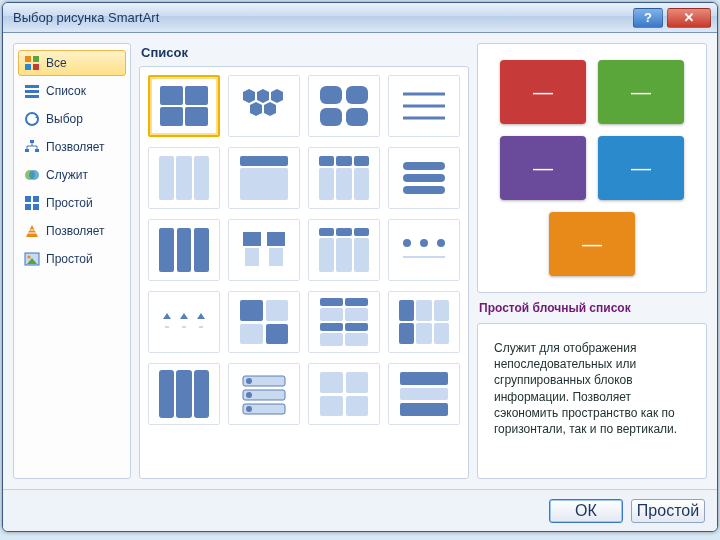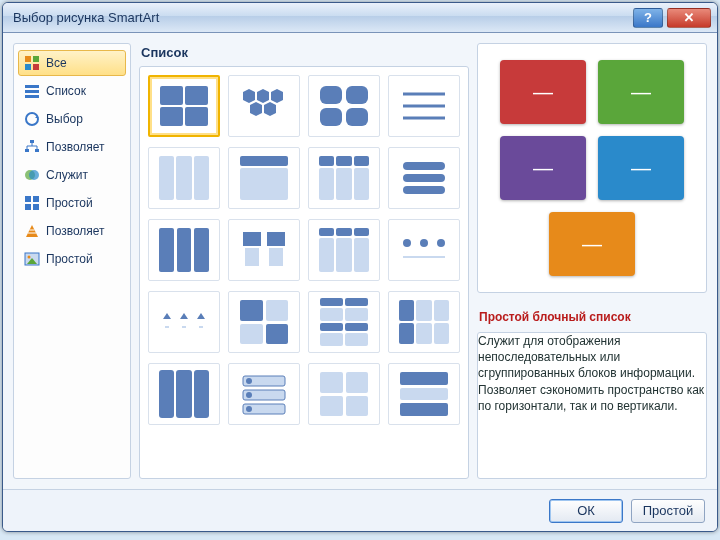--- a/index.html
+++ b/index.html
@@ -23,7 +23,7 @@
   .preview { width: 230px; display: flex; flex-direction: column; gap: 6px; }
   .pv-canvas { height: 250px; background: #fff; border: 1px solid #c5d2e3; border-radius: 3px; display: flex; flex-wrap: wrap; align-content: center; justify-content: center; gap: 12px; padding: 14px; }
   .pv-block { width: 86px; height: 64px; border-radius: 4px; display: flex; align-items: center; justify-content: center; color: #fff; font-size: 20px; box-shadow: 0 1px 3px rgba(0,0,0,.3); }
-  .pv-title { font-weight: bold; color: #b91c1c; font-size: 12px; padding: 2px; margin-top: 9px; }
+  .pv-title { font-weight: bold; color: #701a75; font-size: 12px; padding: 2px; }
   .pv-desc { flex: 1; background: #fff; border: 1px solid #c5d2e3; border-radius: 3px; padding: 0; color: #233; line-height: 1.35; font-size: 12px; }
   .footer { height: 42px; border-top: 1px solid #c5d2e3; background: #eef3fa; display: flex; align-items: center; justify-content: flex-end; padding: 0 12px; gap: 8px; }
   .btn { min-width: 74px; height: 24px; background: linear-gradient(#fefefe,#e3e9f2); border: 1px solid #8fa4c2; border-radius: 3px; font-size: 13px; color: #1a355e; cursor: pointer; }

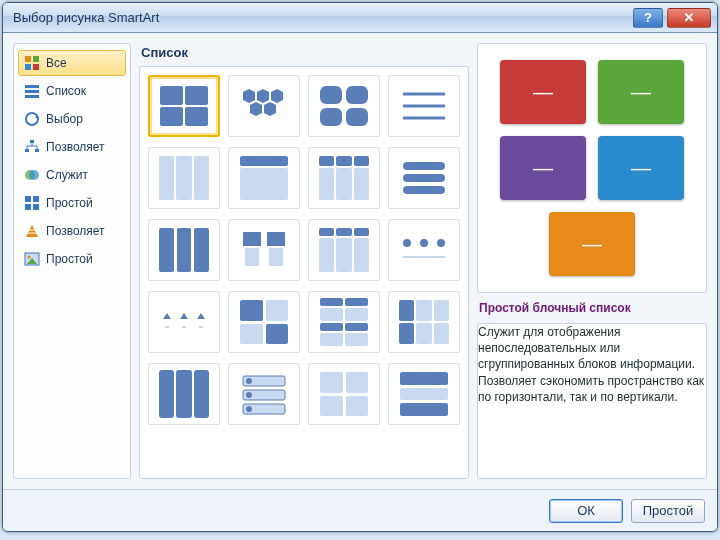--- a/index.html
+++ b/index.html
@@ -24,7 +24,7 @@
   .pv-canvas { height: 250px; background: #fff; border: 1px solid #c5d2e3; border-radius: 3px; display: flex; flex-wrap: wrap; align-content: center; justify-content: center; gap: 12px; padding: 14px; }
   .pv-block { width: 86px; height: 64px; border-radius: 4px; display: flex; align-items: center; justify-content: center; color: #fff; font-size: 20px; box-shadow: 0 1px 3px rgba(0,0,0,.3); }
   .pv-title { font-weight: bold; color: #701a75; font-size: 12px; padding: 2px; }
-  .pv-desc { flex: 1; background: #fff; border: 1px solid #c5d2e3; border-radius: 3px; padding: 0; color: #233; line-height: 1.35; font-size: 12px; }
+  .pv-desc { flex: 1; background: #fff; border: 1px solid #c5d2e3; border-radius: 3px; padding: 16px; color: #233; line-height: 1.35; font-size: 12px; }
   .footer { height: 42px; border-top: 1px solid #c5d2e3; background: #eef3fa; display: flex; align-items: center; justify-content: flex-end; padding: 0 12px; gap: 8px; }
   .btn { min-width: 74px; height: 24px; background: linear-gradient(#fefefe,#e3e9f2); border: 1px solid #8fa4c2; border-radius: 3px; font-size: 13px; color: #1a355e; cursor: pointer; }
   .btn.primary { border: 1px solid #3a77c8; box-shadow: 0 0 0 1px #9ec5f0 inset; }

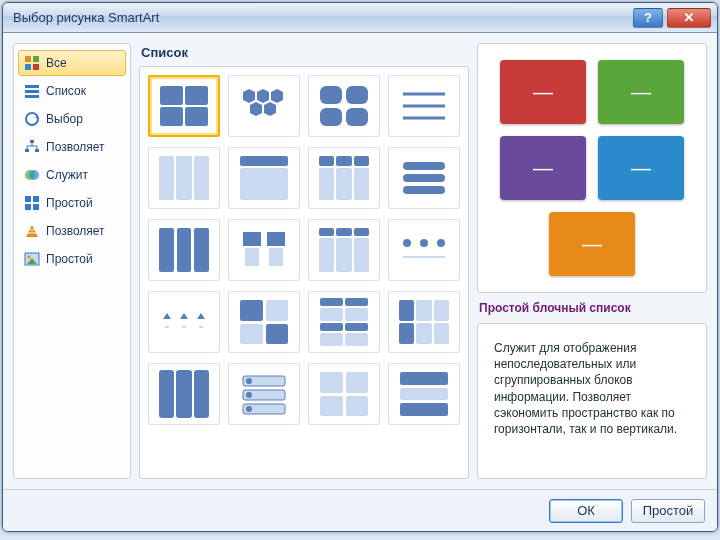--- a/index.html
+++ b/index.html
@@ -26,7 +26,7 @@
   .pv-title { font-weight: bold; color: #701a75; font-size: 12px; padding: 2px; }
   .pv-desc { flex: 1; background: #fff; border: 1px solid #c5d2e3; border-radius: 3px; padding: 16px; color: #233; line-height: 1.35; font-size: 12px; }
   .footer { height: 42px; border-top: 1px solid #c5d2e3; background: #eef3fa; display: flex; align-items: center; justify-content: flex-end; padding: 0 12px; gap: 8px; }
-  .btn { min-width: 74px; height: 24px; background: linear-gradient(#fefefe,#e3e9f2); border: 1px solid #8fa4c2; border-radius: 3px; font-size: 13px; color: #1a355e; cursor: pointer; }
+  .btn { min-width: 74px; height: 24px; background: linear-gradient(#fefefe,#e3e9f2); border: 1px solid #8fa4c2; border-radius: 3px; font-size: 16px; color: #1a355e; cursor: pointer; }
   .btn.primary { border: 1px solid #3a77c8; box-shadow: 0 0 0 1px #9ec5f0 inset; }
   
   .mini { display: grid; gap: 2px; }

